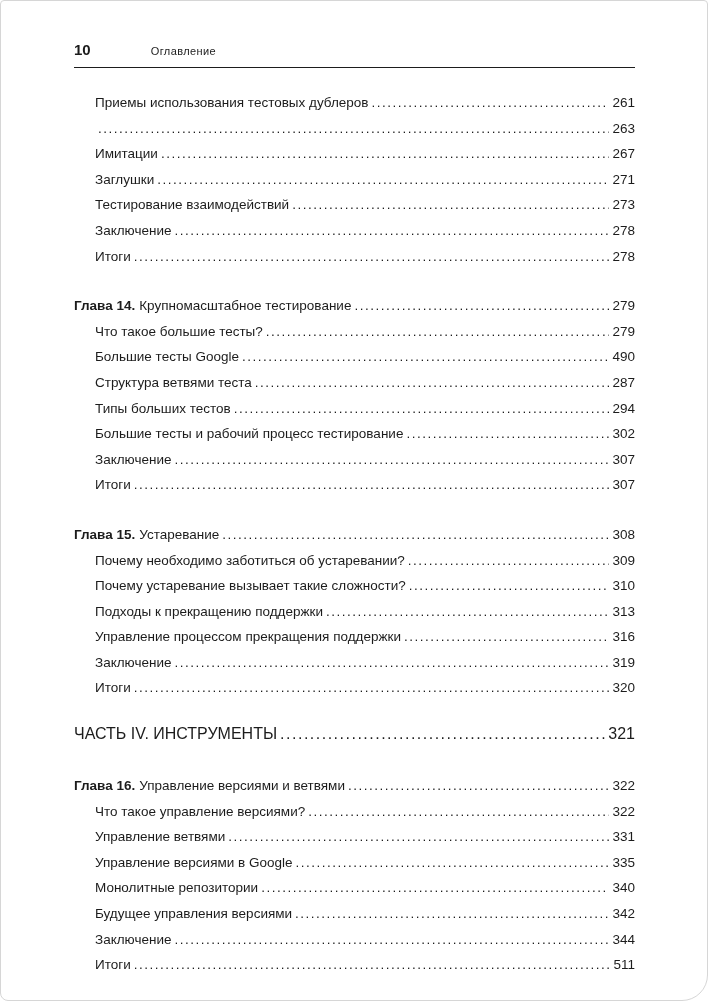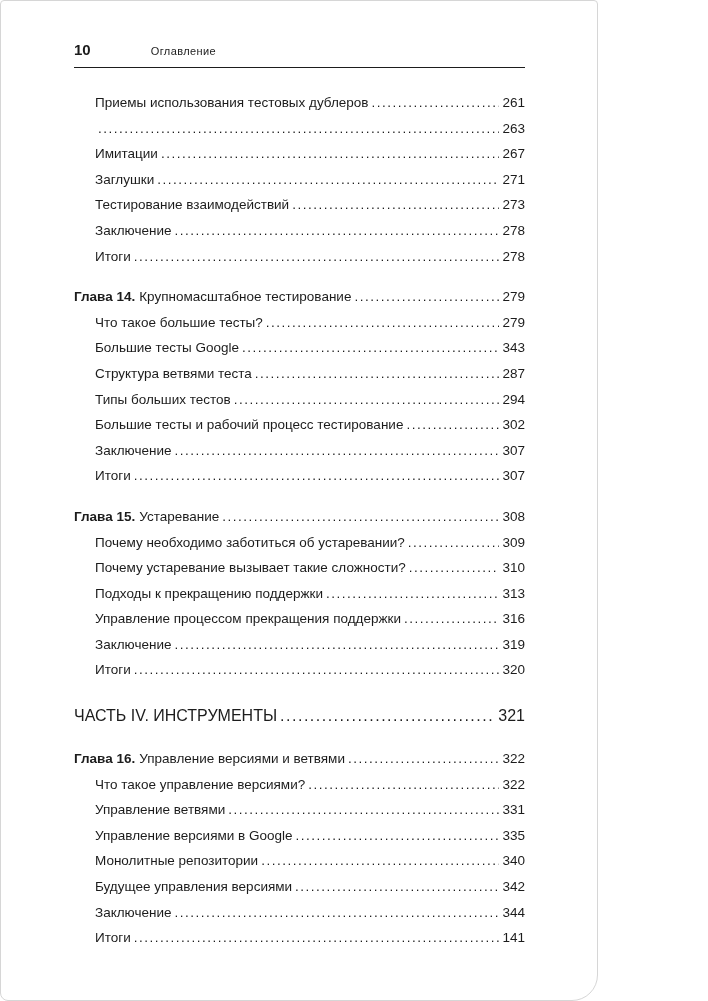--- a/index.html
+++ b/index.html
@@ -12,7 +12,7 @@
     overflow: hidden;
   }
   .page {
-    width: 598px;
+    width: 708px;
     height: 1001px;
     background: #ffffff;
     border: 1px solid #d6d6d6;

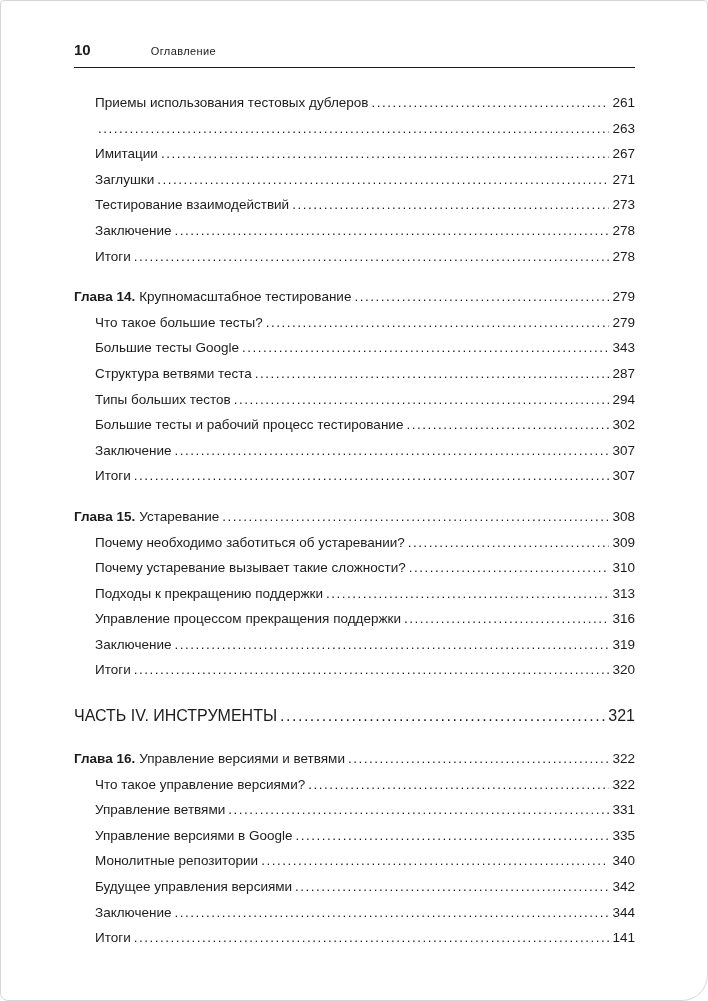--- a/index.html
+++ b/index.html
@@ -50,7 +50,7 @@
     white-space: nowrap;
   }
   .kind-sub { padding-left: 21px; }
-  .kind-chapter { margin-top: 15px; }
+  .kind-chapter { margin-top: 24px; }
   .kind-chapter .prefix { font-weight: 700; }
   .prefix:not(:empty) { margin-right: 4px; }
   .kind-part {

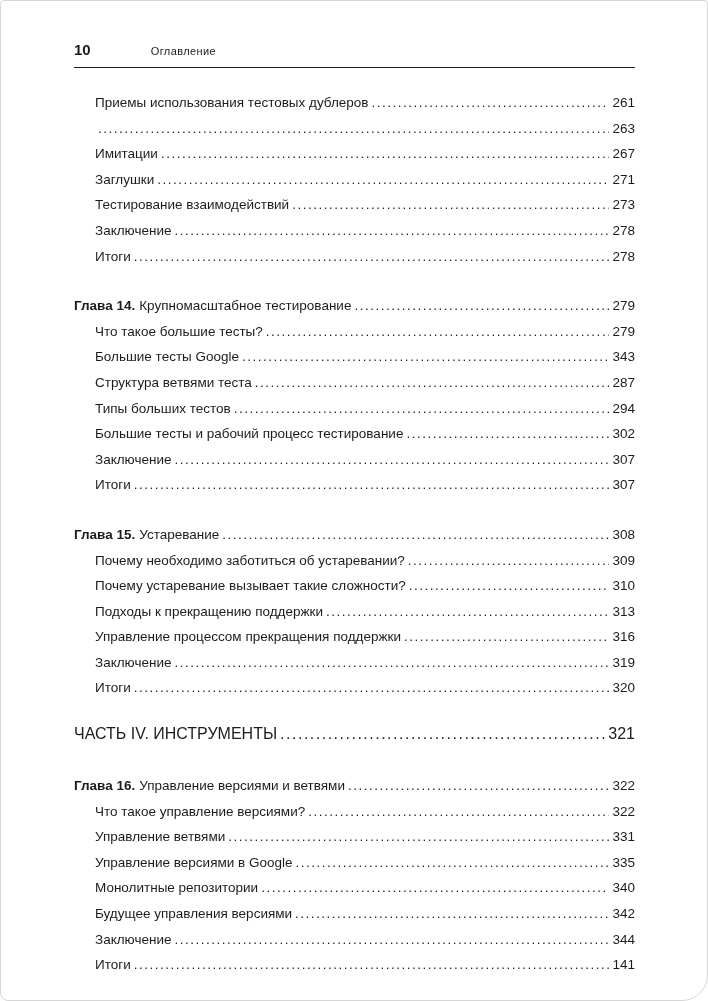--- a/index.html
+++ b/index.html
@@ -142,7 +142,7 @@
     <span class="prefix"></span>
     <span class="title">Большие тесты Google</span>
     <span class="leader"></span>
-    <span class="page-num">343</span>
+    <span class="page-num">490</span>
   </div>
       <div class="toc-row kind-sub">
     <span class="prefix"></span>

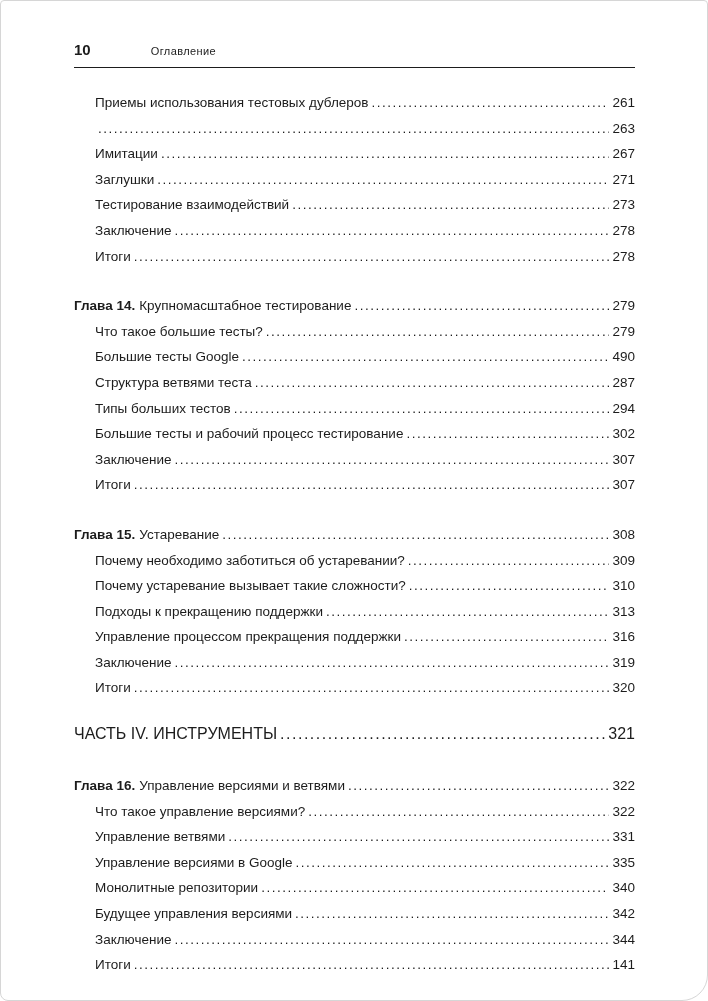--- a/index.html
+++ b/index.html
@@ -268,7 +268,7 @@
     <span class="prefix"></span>
     <span class="title">Итоги</span>
     <span class="leader"></span>
-    <span class="page-num">141</span>
+    <span class="page-num">511</span>
   </div>
     </div>
 

